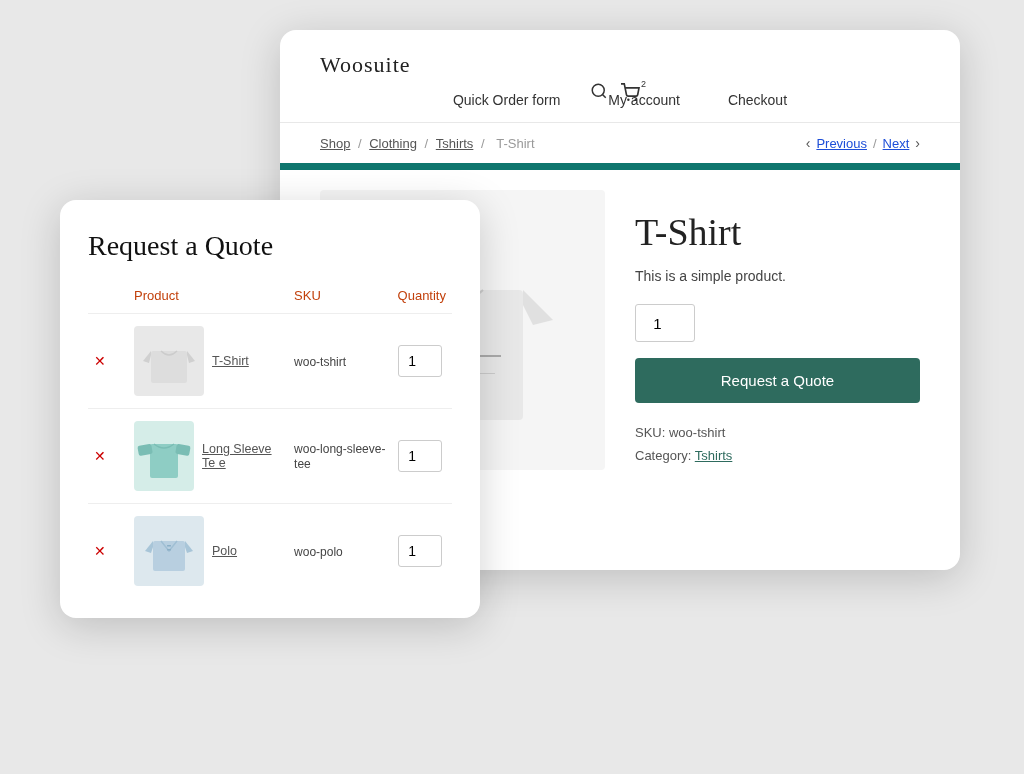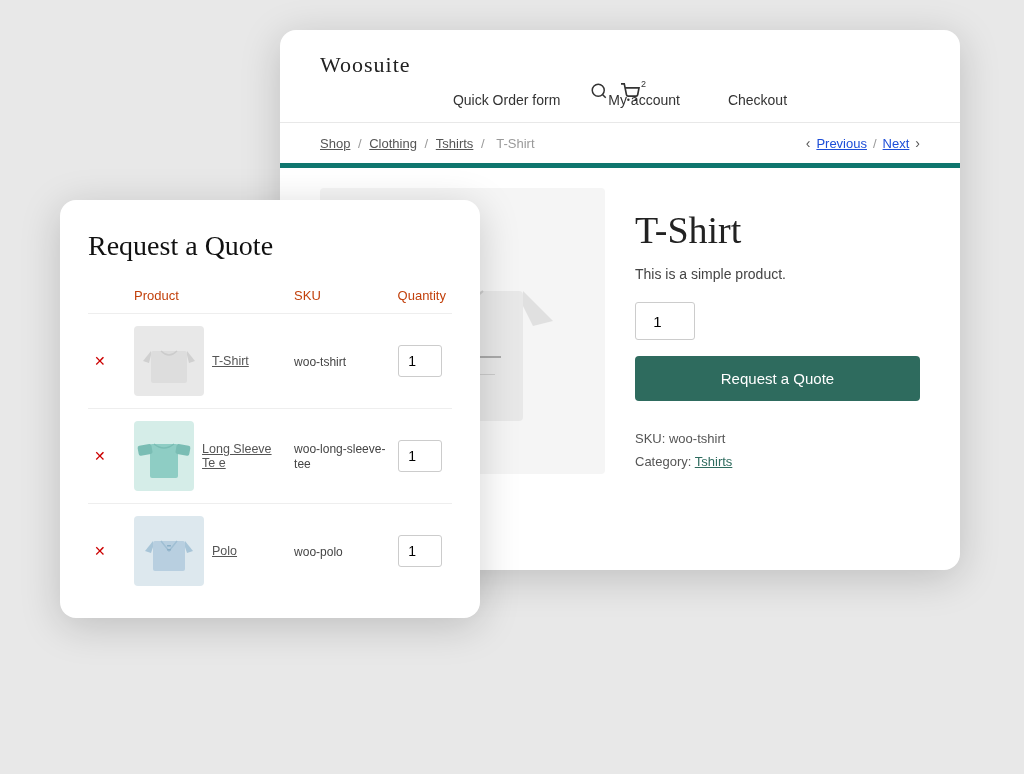--- a/index.html
+++ b/index.html
@@ -91,7 +91,7 @@
       justify-content: space-between;
       align-items: center;
       padding: 12px 40px;
-      border-bottom: 5px solid #0f766e;
+      border-bottom: 7px solid #0f766e;
     }
 
     .breadcrumb {

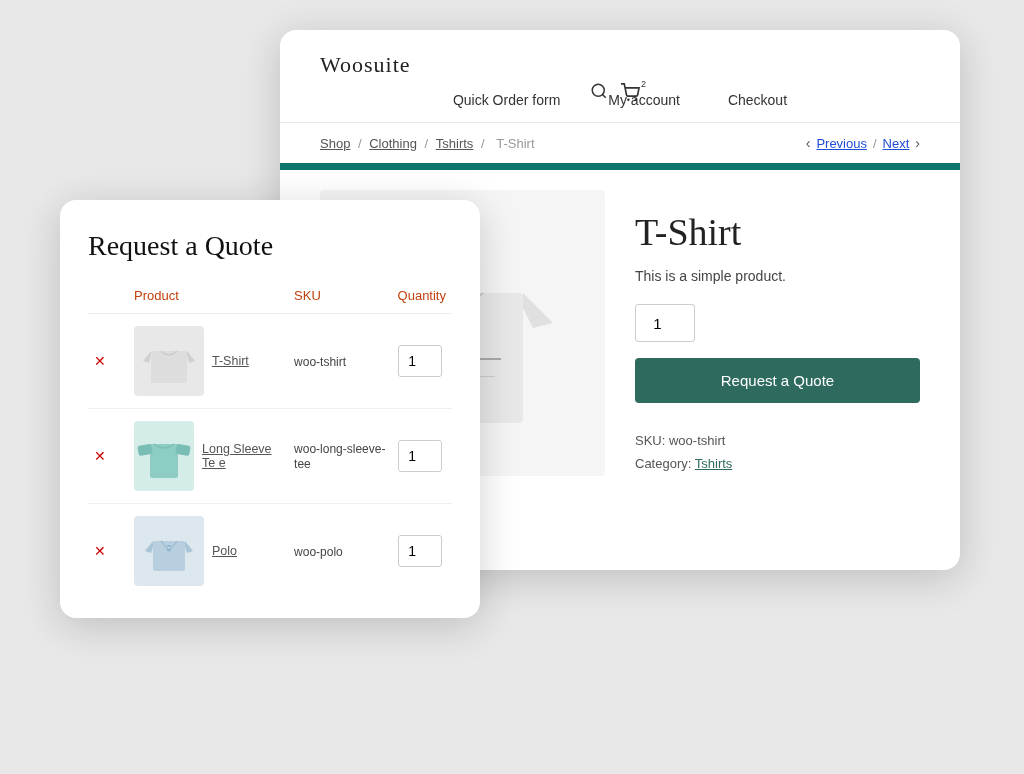--- a/index.html
+++ b/index.html
@@ -205,7 +205,6 @@
       font-family: Arial, sans-serif;
       color: #555;
       line-height: 1.8;
-      margin-top: 8px;
     }
 
     .product-meta a {

